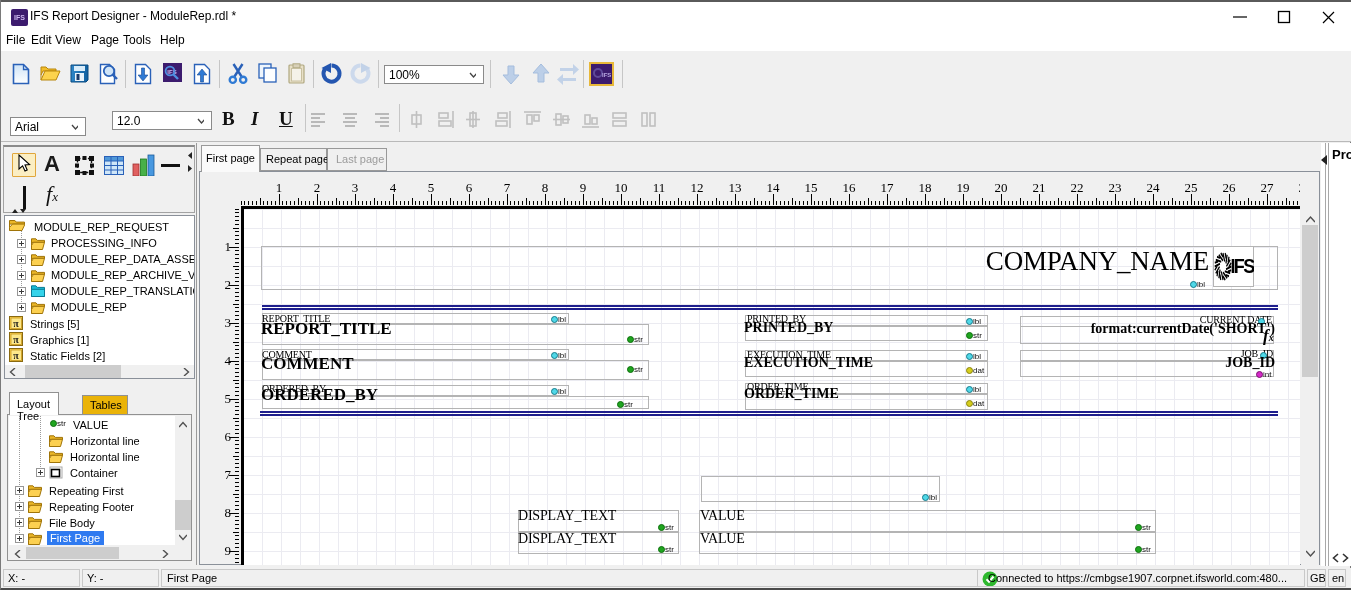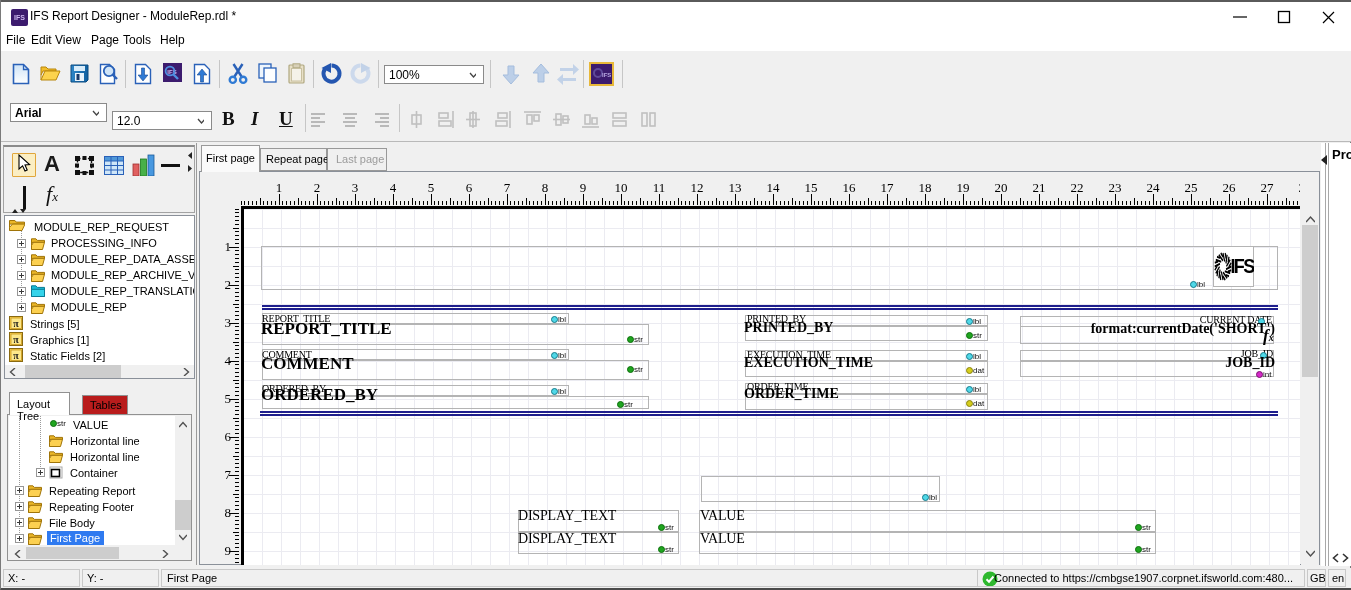--- a/index.html
+++ b/index.html
@@ -179,7 +179,7 @@
 </div>
 
 <div id="tb2">
-  <div class="combo" style="left:9px; top:6px; width:97px; height:19px;font-weight:bold;">
+  <div class="combo" style="left:9px; top:20px; width:76px; height:19px;">
         <span class="cv">Arial</span>
         <svg class="chev" width="9" height="9">
           <path d="M1 2 l3.5 4 l3.5 -4" fill="none" stroke="#444" stroke-width="1.3"></path>

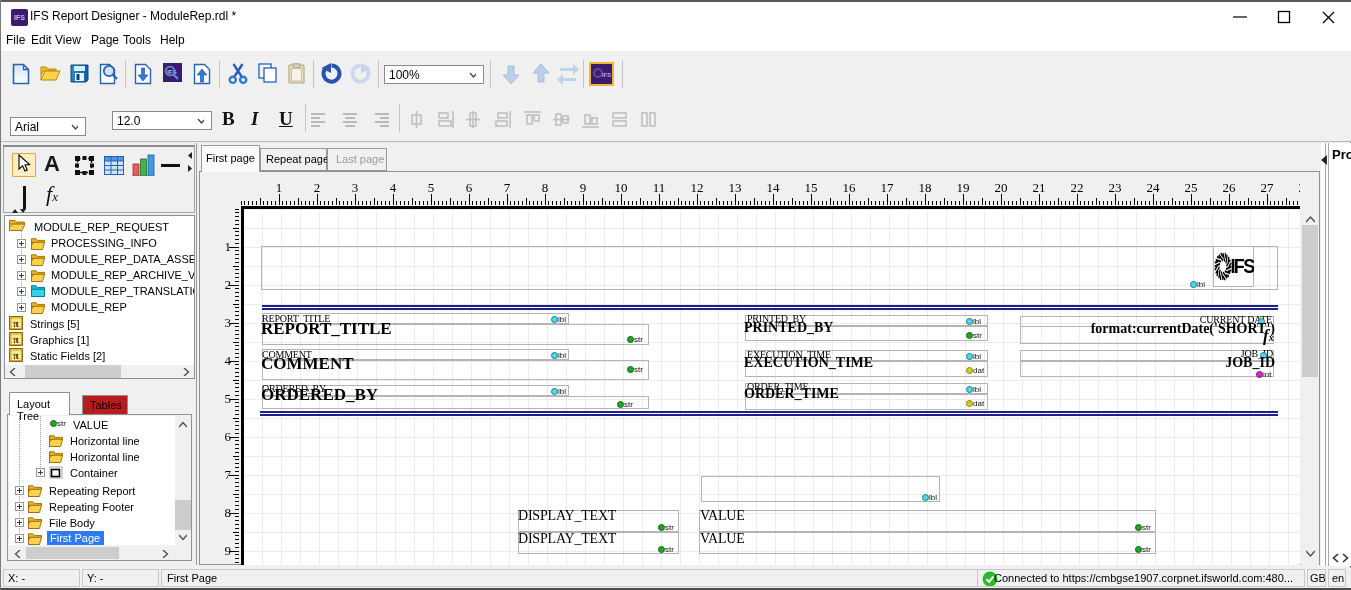--- a/index.html
+++ b/index.html
@@ -566,6 +566,7 @@
 <div class="abs" style="left:239.5px; top:205.5px; width:3px; height:359.5px; background:#000;"></div>
 
 <div class="ebox" style="left:260px; top:246px; width:1017px; height:44px;"></div>
+<div class="abs slbl" style="right:141px; top:246px; font-size:27px;">COMPANY_NAME</div>
 <div class="mark m-lbl" style="left:1189px; top:280px;"><i></i>lbl</div>
 <div class="abs" style="left:1212px; top:246px; width:41px; height:41px; background:#fff; border:1px solid #b4b4b4;"><svg width="40" height="40">
         <g transform="translate(9,19.5) scale(0.72,1.18)" stroke="#000" stroke-width="1.7" stroke-linecap="butt">

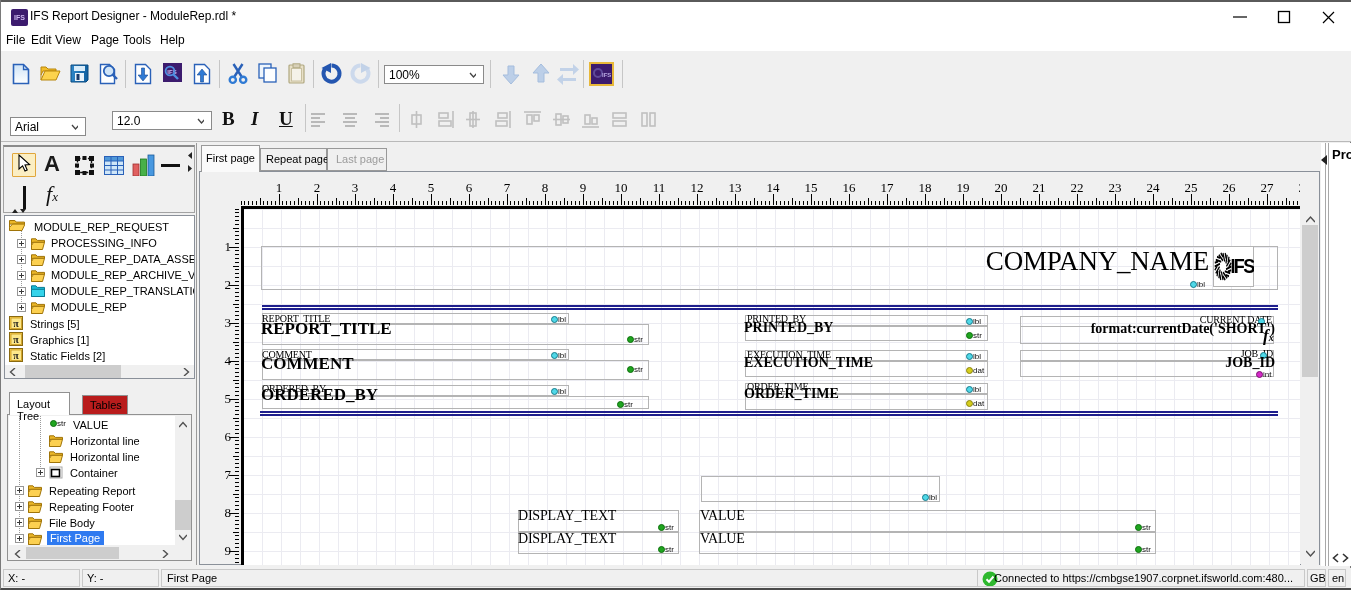--- a/index.html
+++ b/index.html
@@ -421,7 +421,7 @@
   </div>
 </div>
 
-<div class="abs" style="left:8px; top:392px; width:61px; height:23px; background:#fff; border:1px solid #919191; border-bottom:none; z-index:3; font-size:11px;">
+<div class="abs" style="left:8px; top:392px; width:50px; height:23px; background:#fff; border:1px solid #919191; border-bottom:none; z-index:3; font-size:11px;">
       <span style="position:absolute;left:7px;top:5px;">Layout Tree</span>
     </div>
 <div class="abs" style="left:81px; top:395px; width:46px; height:20px; background:#b91c1c; border:1px solid #919191; border-bottom:none; font-size:11px;">

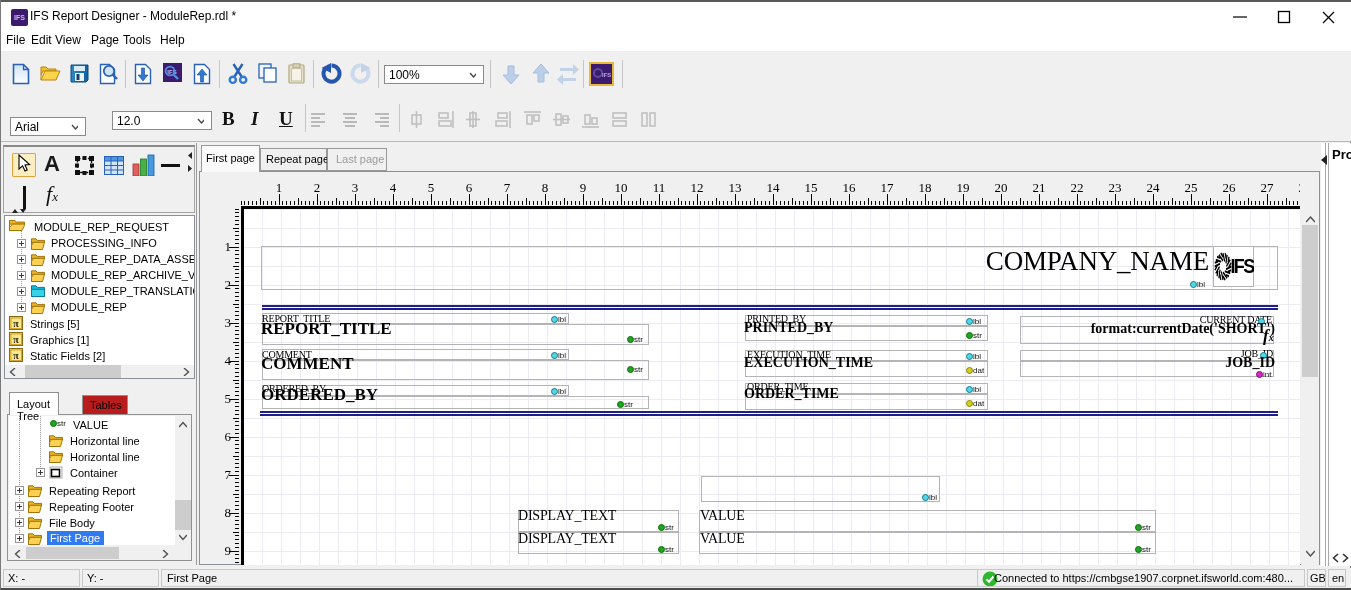--- a/index.html
+++ b/index.html
@@ -424,7 +424,7 @@
 <div class="abs" style="left:8px; top:392px; width:50px; height:23px; background:#fff; border:1px solid #919191; border-bottom:none; z-index:3; font-size:11px;">
       <span style="position:absolute;left:7px;top:5px;">Layout Tree</span>
     </div>
-<div class="abs" style="left:81px; top:395px; width:46px; height:20px; background:#b91c1c; border:1px solid #919191; border-bottom:none; font-size:11px;">
+<div class="abs" style="left:81px; top:395px; width:46px; height:20px; background:#eab308; border:1px solid #919191; border-bottom:none; font-size:11px;">
       <span style="position:absolute;left:7px;top:3px;">Tables</span>
     </div>
 

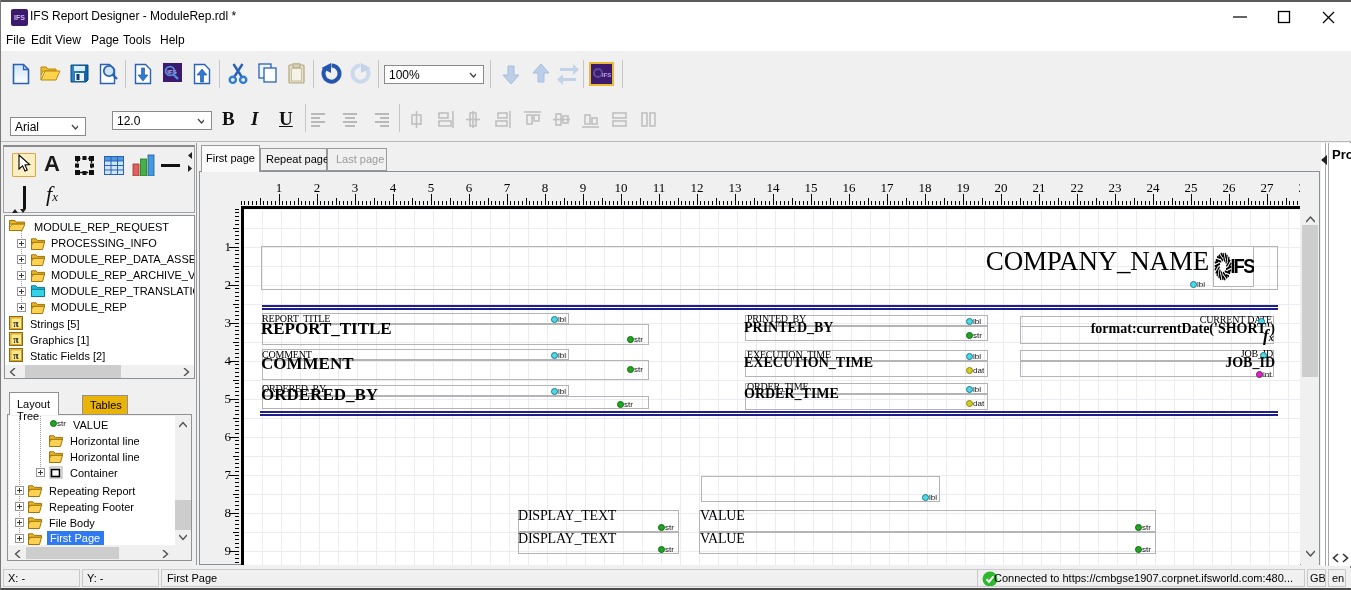--- a/index.html
+++ b/index.html
@@ -456,7 +456,7 @@
     <svg class="abs" style="left:19px; top:68px" width="15" height="13">
           <use href="#folder"></use>
         </svg>
-    <div class="trow" style="left:40px; top:69px">Repeating Report</div>
+    <div class="trow" style="left:40px; top:69px">Repeating First</div>
     <svg class="abs" style="left:6px; top:86px" width="9" height="9">
           <use href="#expander"></use>
         </svg>

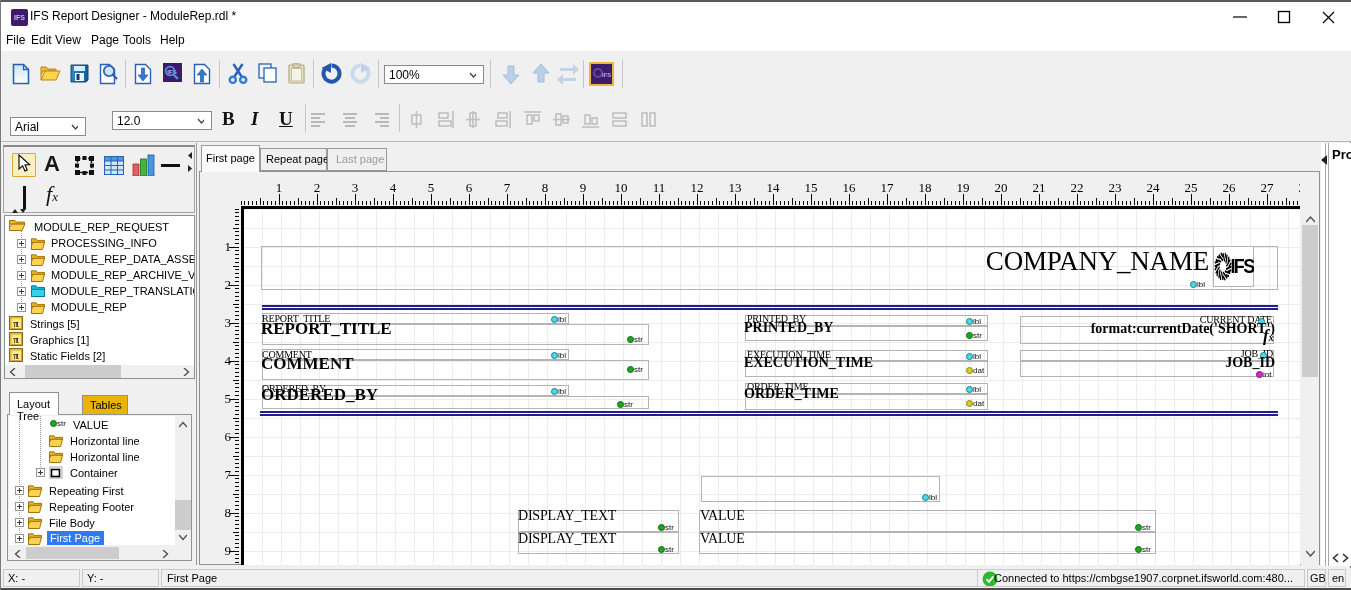--- a/index.html
+++ b/index.html
@@ -706,7 +706,7 @@
           <circle cx="8" cy="8" r="7.5" fill="#2eb82e"></circle>
           <path d="M4.5 8.2 L7 10.7 L11.5 5.5" fill="none" stroke="#fff" stroke-width="2"></path>
         </svg>
-    <span style="position:absolute;left:16px;top:2px;">Connected to https://cmbgse1907.corpnet.ifsworld.com:480...</span>
+    <span style="position:absolute;left:10px;top:2px;">Connected to https://cmbgse1907.corpnet.ifsworld.com:480...</span>
   </div>
   <div class="scell" style="left:1306px; width:19px;">
         <span style="position:absolute;left:2px;top:2px;">GB</span>

